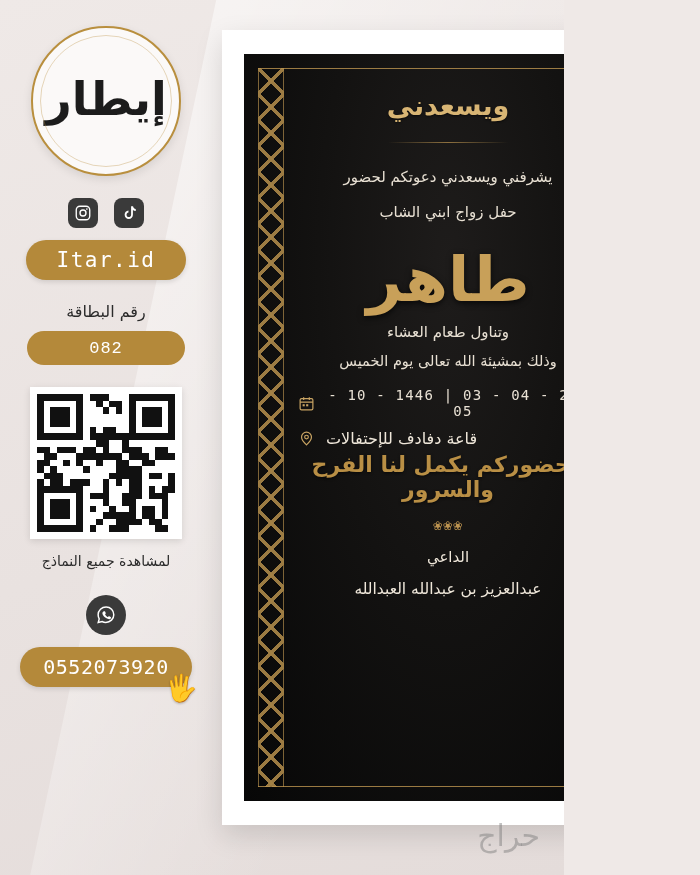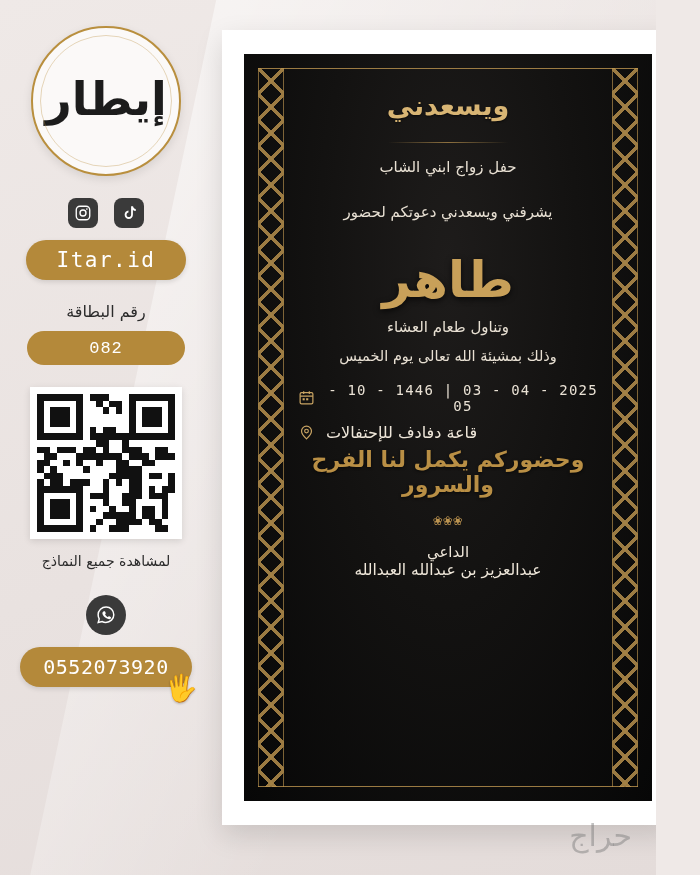--- a/index.html
+++ b/index.html
@@ -16,7 +16,7 @@
   
   .page {
     position: relative;
-    width: 656px;
+    width: 564px;
     height: 875px;
     background: linear-gradient(160deg, #efe9e7 0%, #e9e2e0 55%, #e4dcda 100%);
     overflow: hidden;

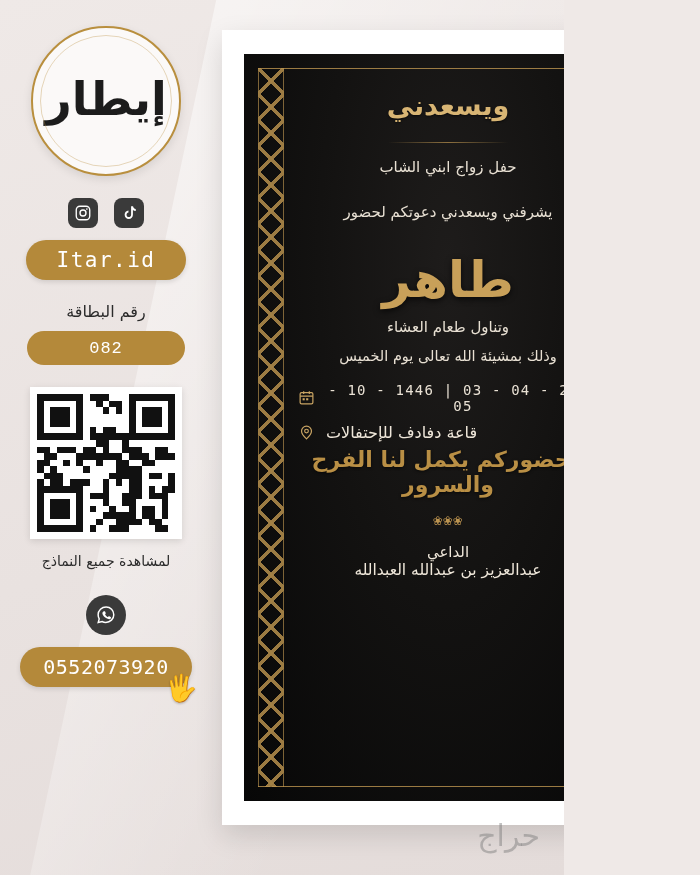--- a/index.html
+++ b/index.html
@@ -915,8 +915,8 @@
 
         <div class="divider-orn"></div>
 
+        <div class="line-reg">يشرفني ويسعدني دعوتكم لحضور</div>
         <div class="line-reg second">حفل زواج ابني الشاب</div>
-        <div class="line-reg">يشرفني ويسعدني دعوتكم لحضور</div>
 
         <div class="groom">طاهر</div>
 

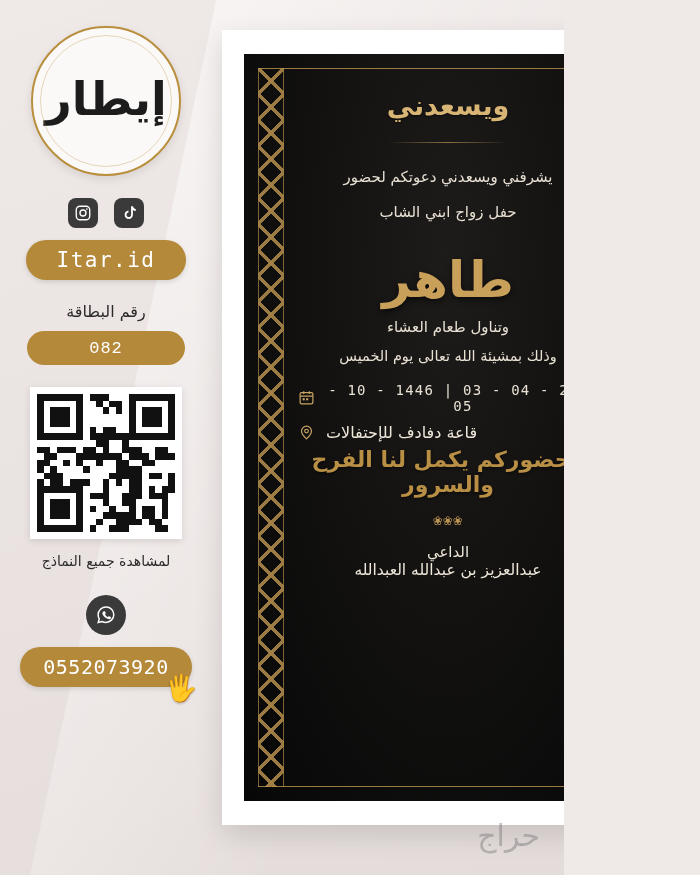--- a/index.html
+++ b/index.html
@@ -303,8 +303,8 @@
   .line-reg.second { margin-top: 6px; }
 
   .groom {
-    margin-top: 26px;
-    font-size: 50px;
+    margin-top: 18px;
+    font-size: 62px;
     font-weight: 700;
     color: #c8a059;
     line-height: 1.15;

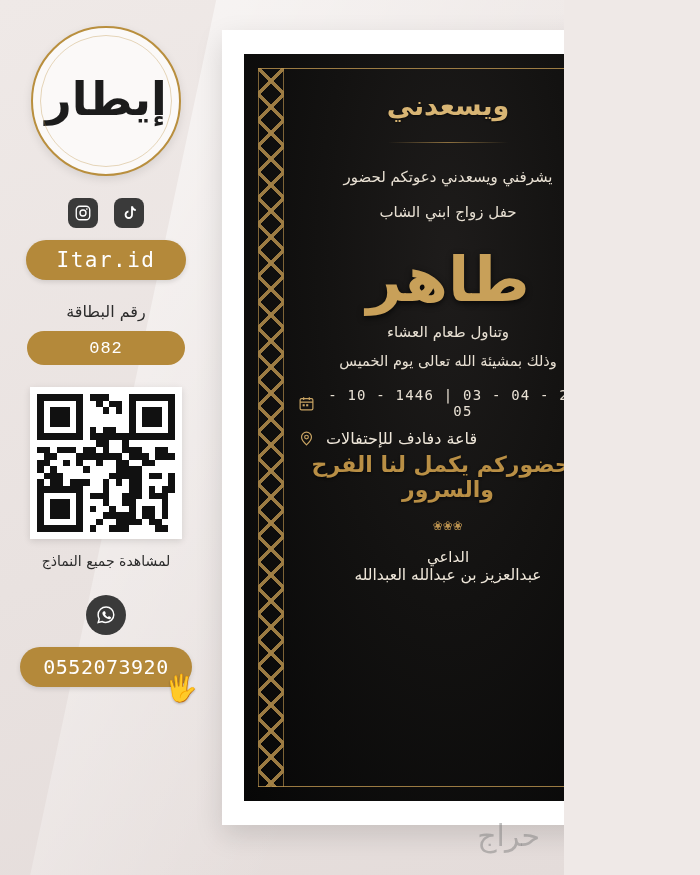--- a/index.html
+++ b/index.html
@@ -388,6 +388,7 @@
     letter-spacing: 1px;
   }
   .host-name {
+    margin-top: 14px;
     font-size: 15.5px;
     color: #efe7da;
     letter-spacing: 0.2px;

